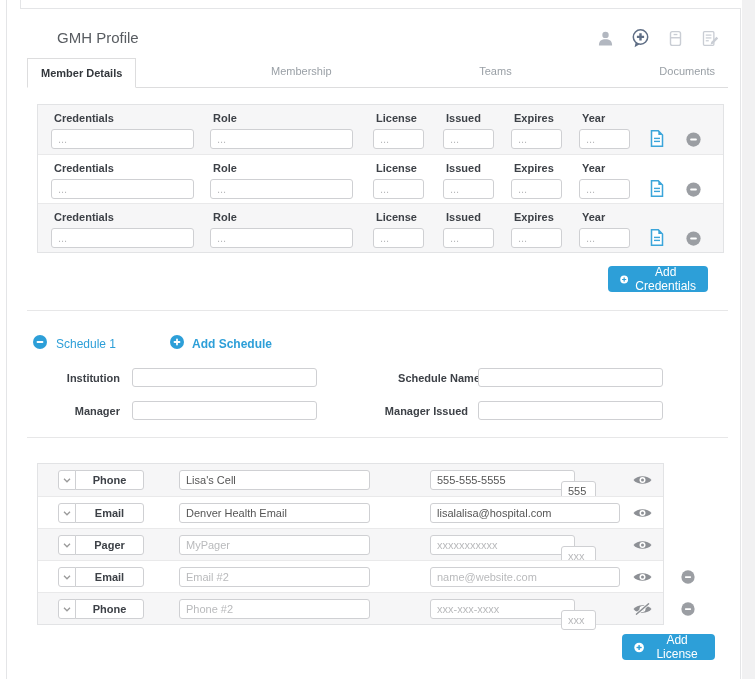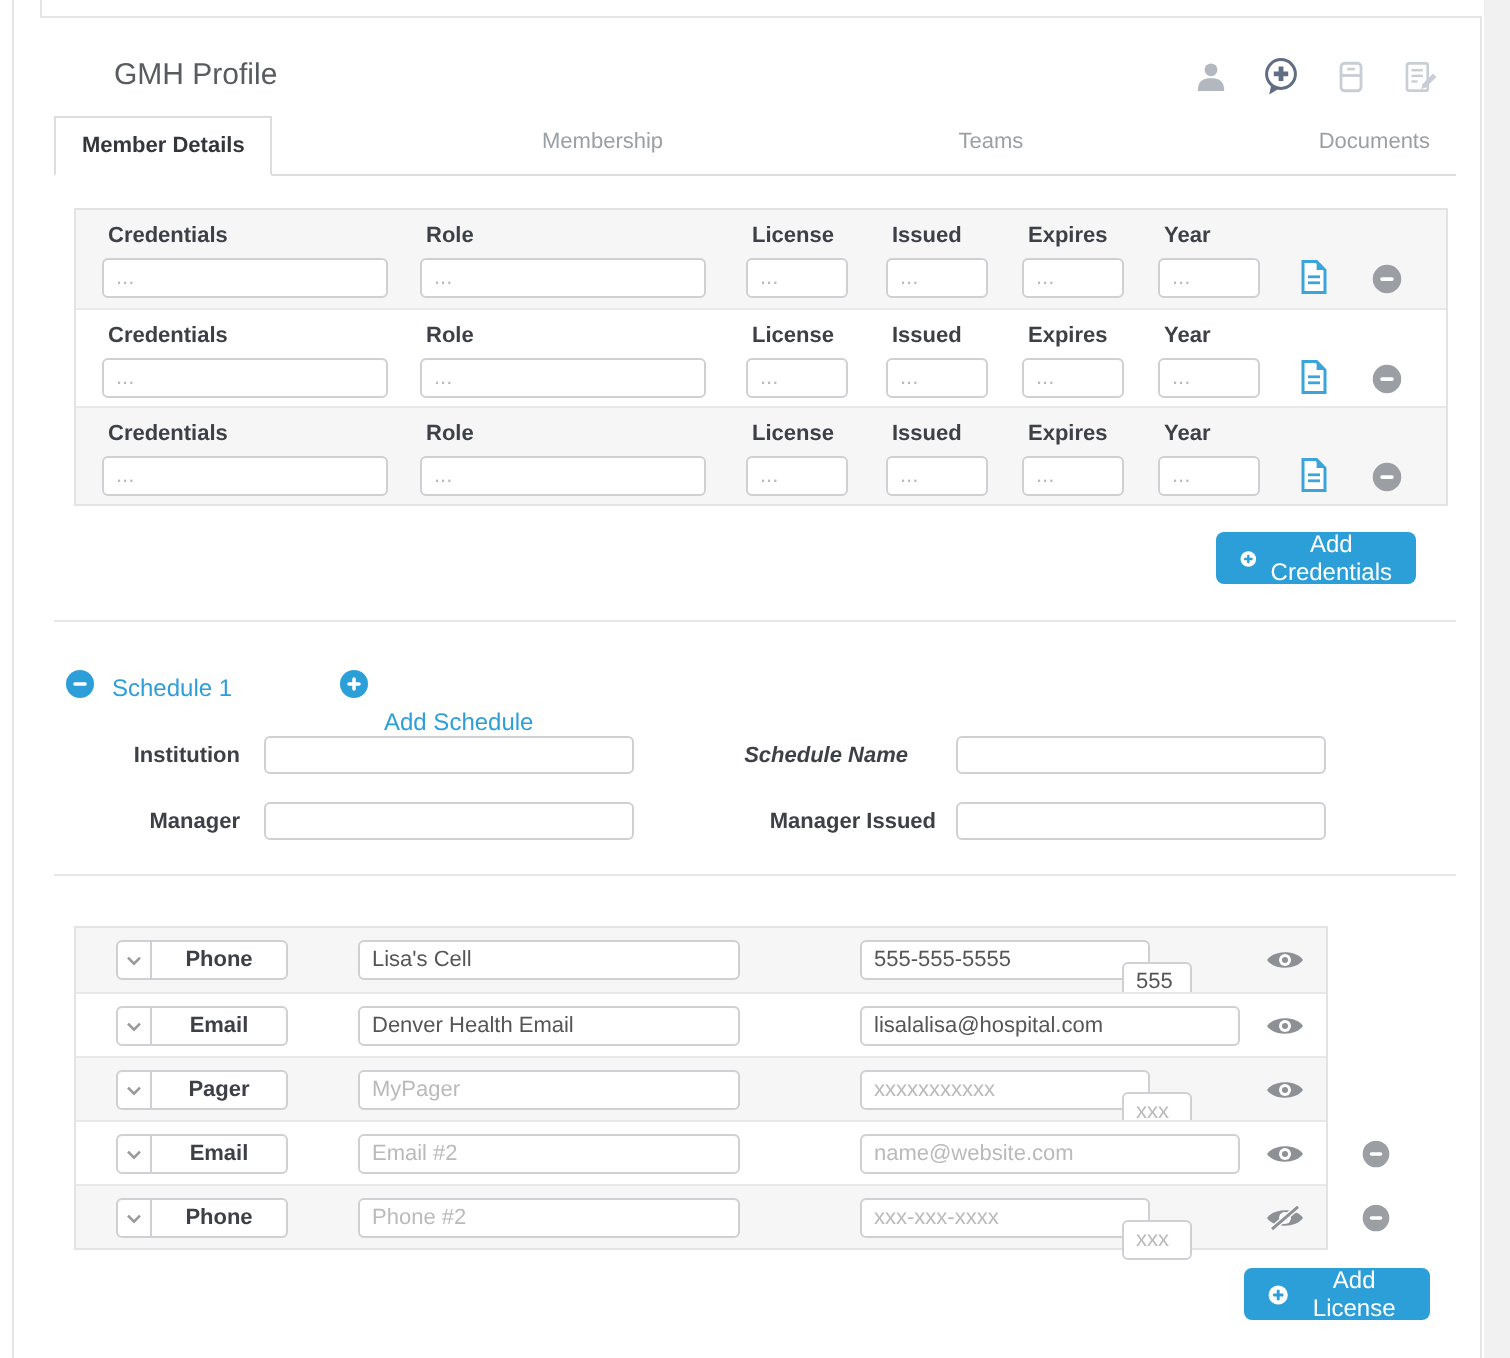--- a/index.html
+++ b/index.html
@@ -64,7 +64,7 @@
   .sched-minus { position:absolute; left:33px; top:335px; width:14px; height:14px; cursor:pointer; }
   .sched-title { position:absolute; left:56px; top:337px; font-size:12px; color:#2d9fd8; }
   .sched-plus { position:absolute; left:170px; top:335px; width:14px; height:14px; cursor:pointer; }
-  .sched-add { position:absolute; left:192px; top:354px; font-size:12px; color:#2d9fd8; cursor:pointer; }
+  .sched-add { position:absolute; left:192px; top:337px; font-size:12px; color:#2d9fd8; cursor:pointer;font-weight:bold; }
   .sf-label { position:absolute; text-align:right; }
   .sf-input { position:absolute; height:19px; width:185px; }
   .l-inst { left:27px; top:372px; width:93px; } .i-inst { left:132px; top:368px; }

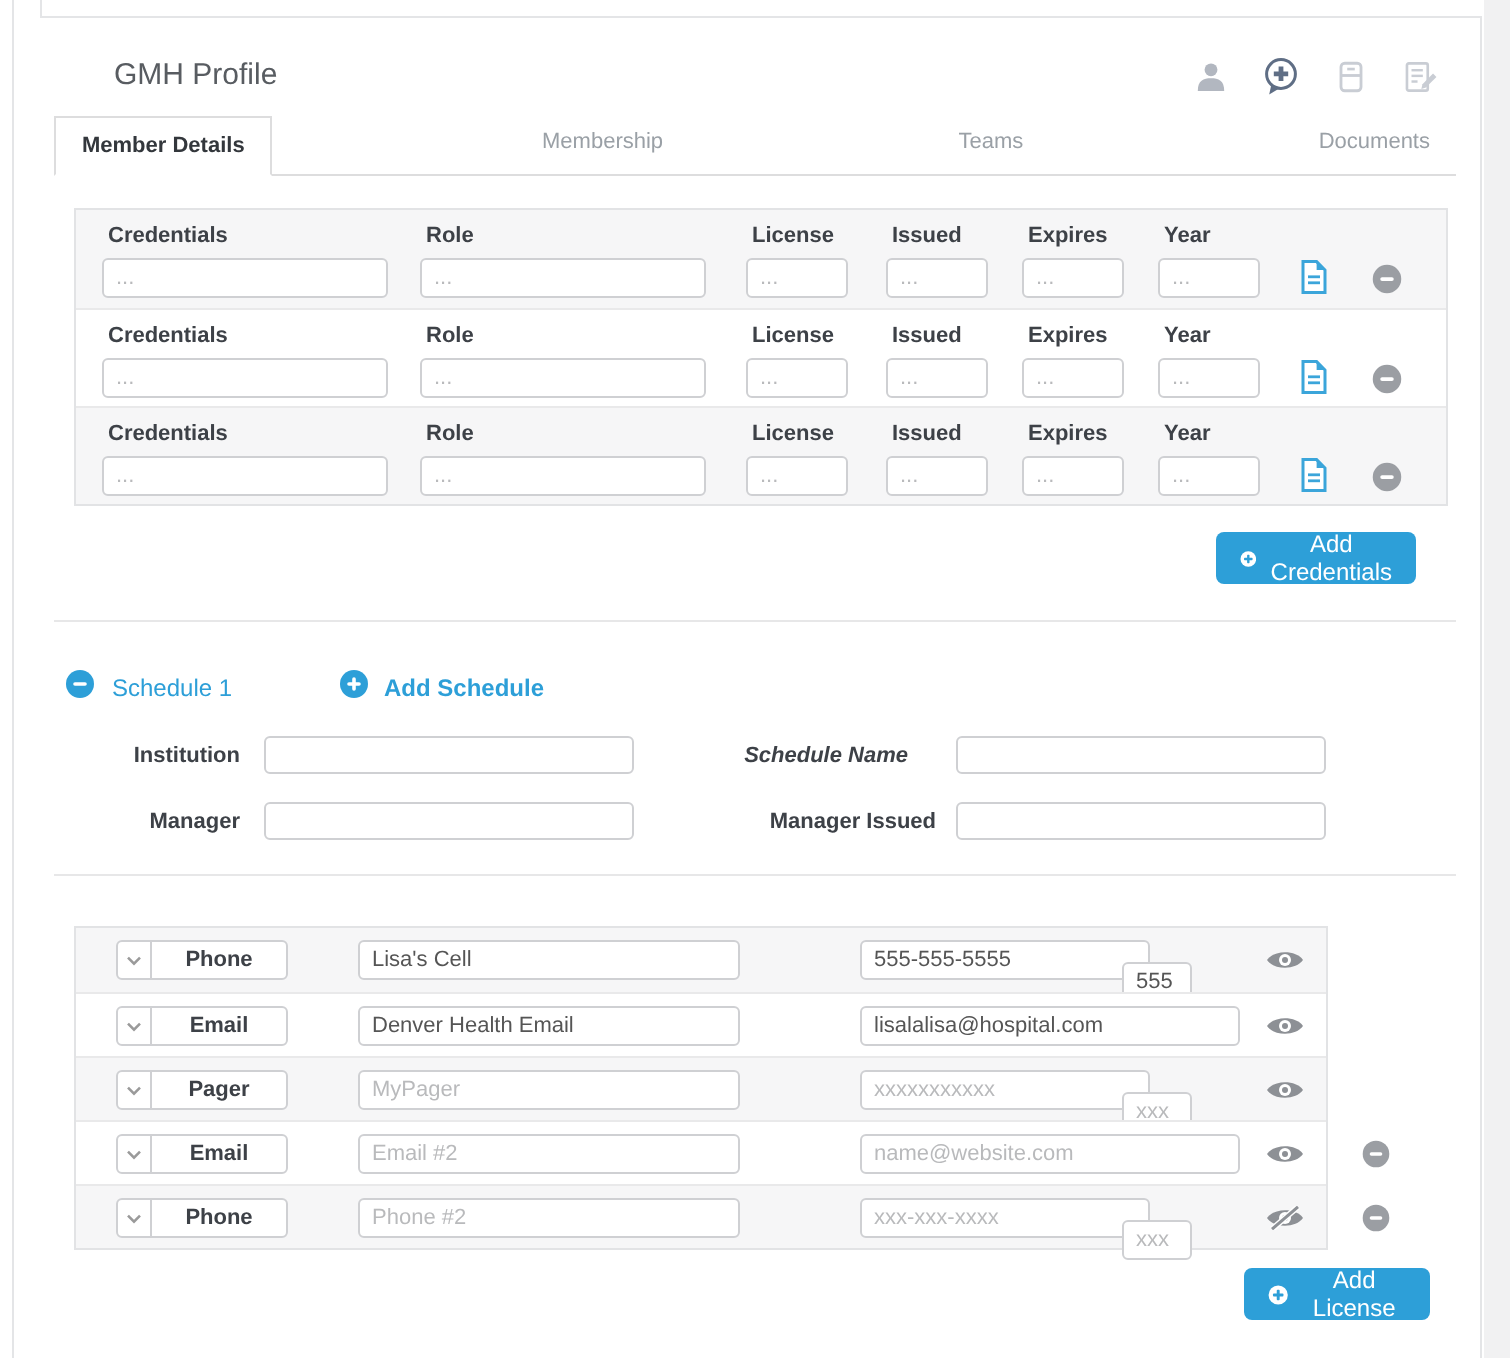--- a/index.html
+++ b/index.html
@@ -68,7 +68,7 @@
   .sf-label { position:absolute; text-align:right; }
   .sf-input { position:absolute; height:19px; width:185px; }
   .l-inst { left:27px; top:372px; width:93px; } .i-inst { left:132px; top:368px; }
-  .l-sname { left:336px; top:372px; width:118px;font-style:italic; } .i-sname { left:478px; top:368px; }
+  .l-sname { left:362px; top:372px; width:118px; } .i-sname { left:478px; top:368px; }
   .l-mgr { left:27px; top:405px; width:93px; } .i-mgr { left:132px; top:401px; }
   .l-mnum { left:350px; top:405px; width:118px; } .i-mnum { left:478px; top:401px; }
 

